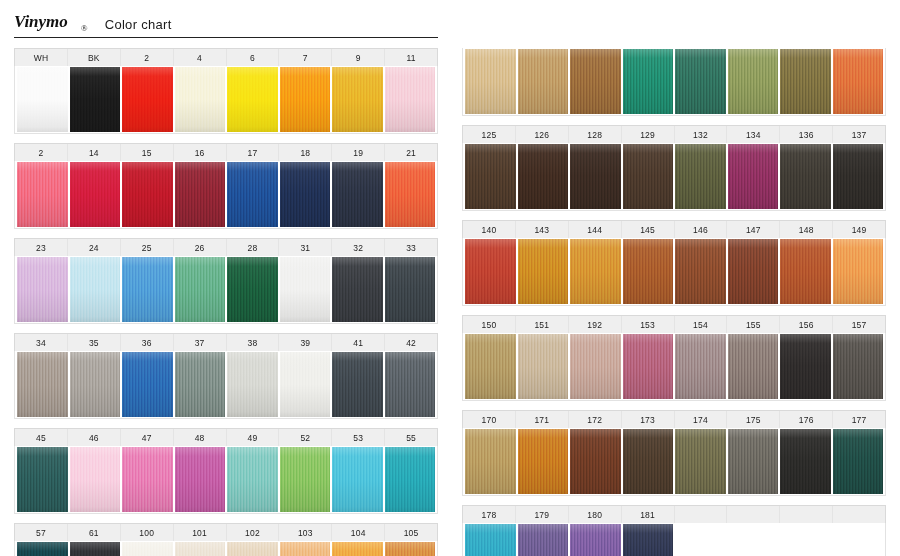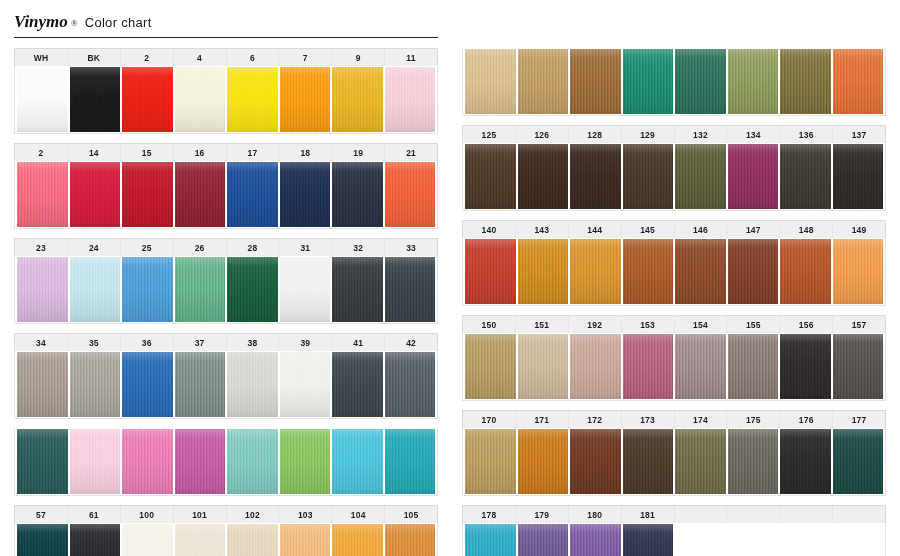--- a/index.html
+++ b/index.html
@@ -15,7 +15,7 @@
   .header{
     position:absolute;left:14px;top:12px;width:424px;
   }
-  .brand-row{display:flex;align-items:center;gap:7px;}
+  .brand-row{display:flex;align-items:flex-end;gap:17px;}
   .brand{
     font-family:"Liberation Serif", serif;
     font-style:italic;font-weight:bold;font-size:17px;color:#111;

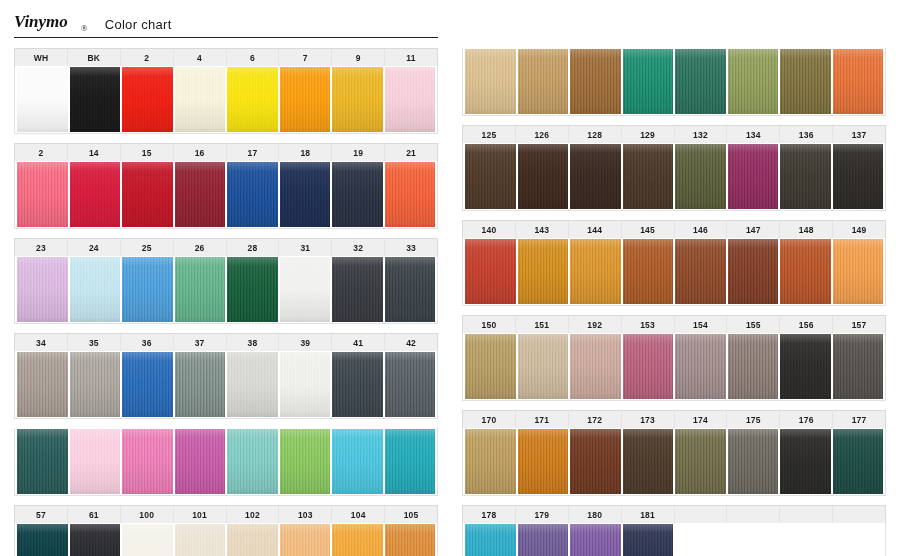--- a/index.html
+++ b/index.html
@@ -44,7 +44,6 @@
     width:424px;
     margin-bottom:9px;
     background:#737373;
-    font-weight:bold;
   }
   .labels{
     display:flex;

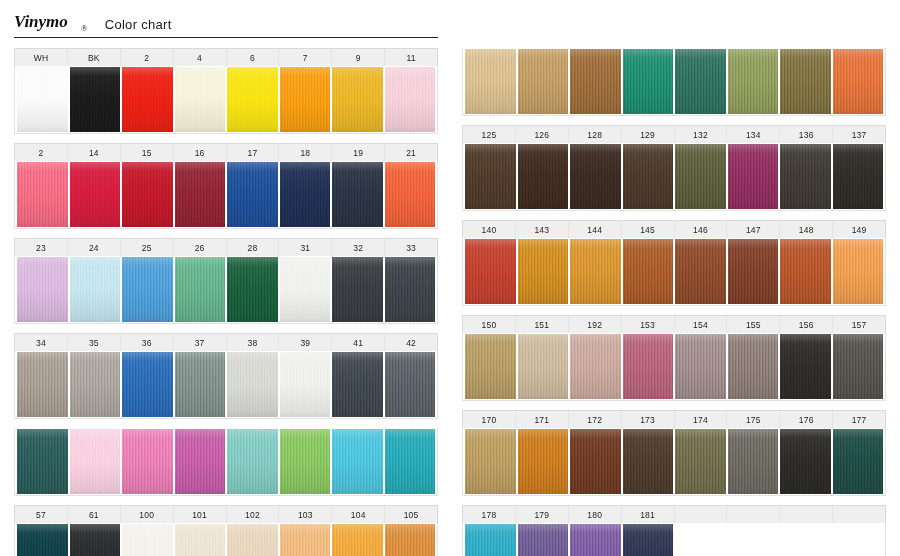--- a/index.html
+++ b/index.html
@@ -211,6 +211,16 @@
           </div>
         </div>
         <div class="block">
+          <div class="labels">
+            <div class="label">45</div>
+            <div class="label">46</div>
+            <div class="label">47</div>
+            <div class="label">48</div>
+            <div class="label">49</div>
+            <div class="label">52</div>
+            <div class="label">53</div>
+            <div class="label">55</div>
+          </div>
           <div class="swatches">
             <div class="sw" style="background: rgb(43, 90, 88);"></div>
             <div class="sw" style="background: rgb(249, 207, 224);"></div>

